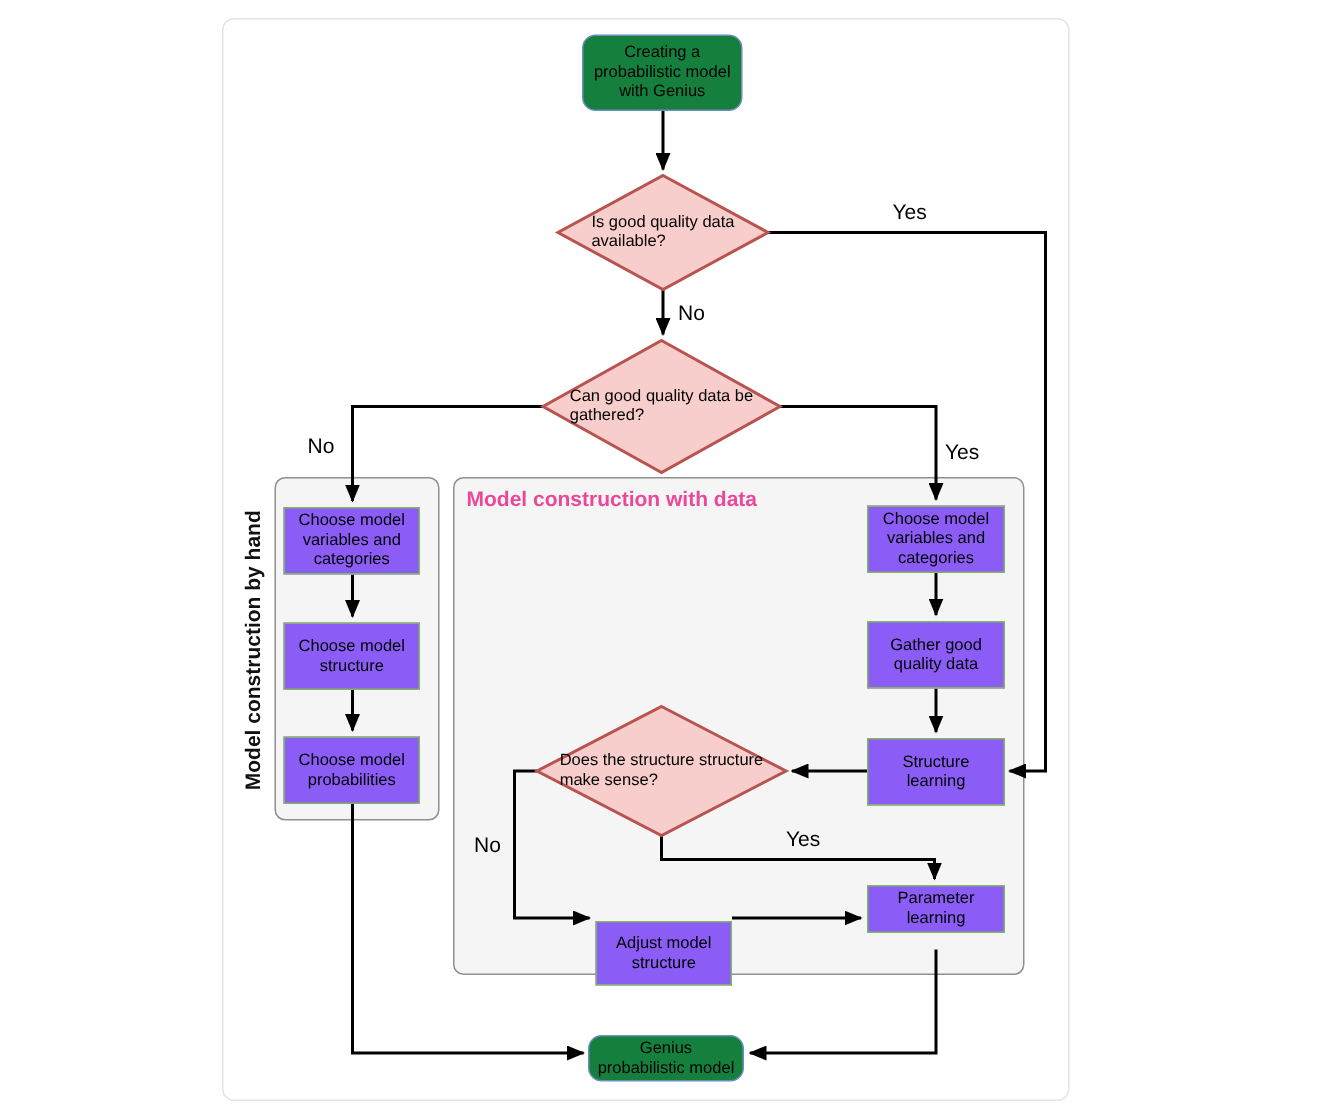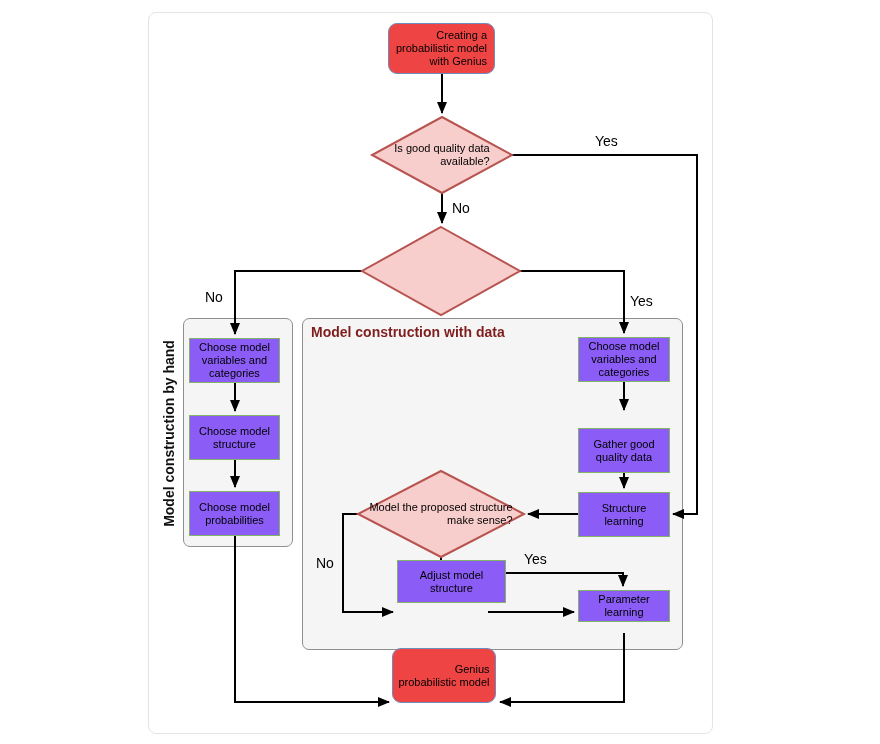--- a/index.html
+++ b/index.html
@@ -70,10 +70,9 @@
     border: 1.5px solid #82b366;
   }
   .terminal {
-    background: #ef4444;
+    background: #15803d;
     border: 1.5px solid #6c8ebf;
     border-radius: 9px;
-    text-align: right;
   }
   .dlabel {
     position: absolute;

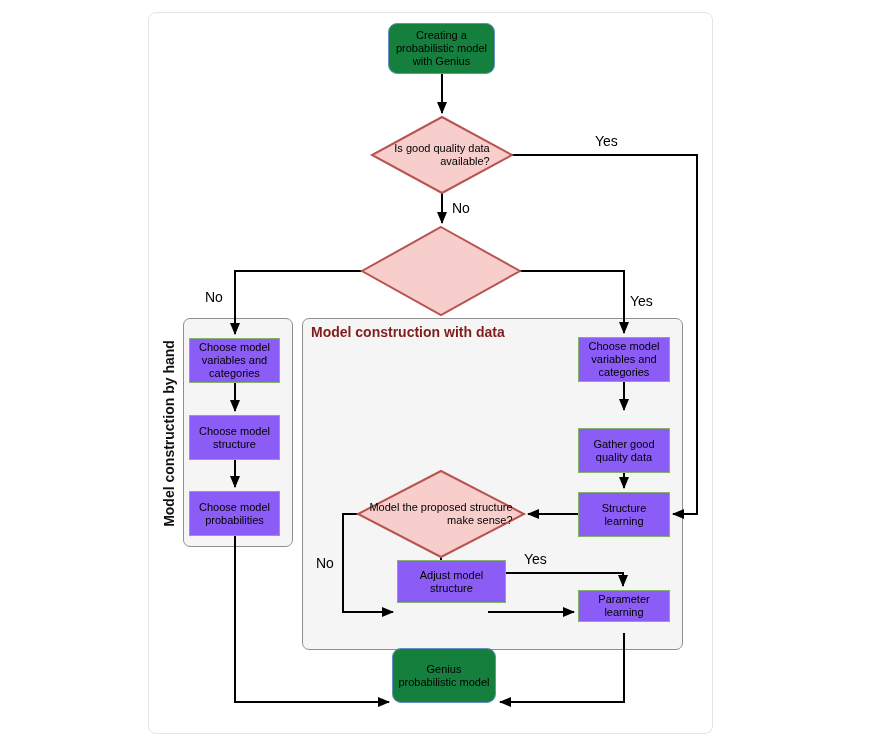--- a/index.html
+++ b/index.html
@@ -79,7 +79,7 @@
     display: flex;
     align-items: center;
     justify-content: center;
-    text-align: right;
+    text-align: left;
     font-size: 11px;
     line-height: 13px;
     color: #000000;

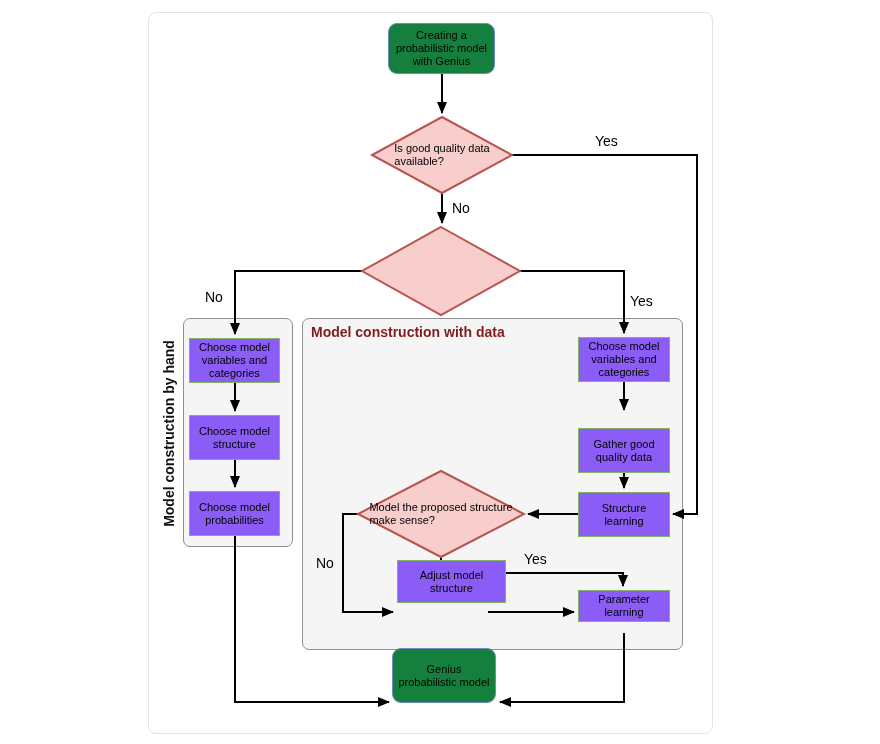--- a/index.html
+++ b/index.html
@@ -144,6 +144,8 @@
 
   <div class="dlabel" style="left:372px; top:141px; width:140px; height:28px;">Is good quality data
 available?</div>
+  <div class="dlabel" style="left:361px; top:257px; width:160px; height:28px;">Can good quality data be
+gathered?</div>
   <div class="dlabel" style="left:356px; top:500px; width:170px; height:28px;">Model the proposed structure
 make sense?</div>
 

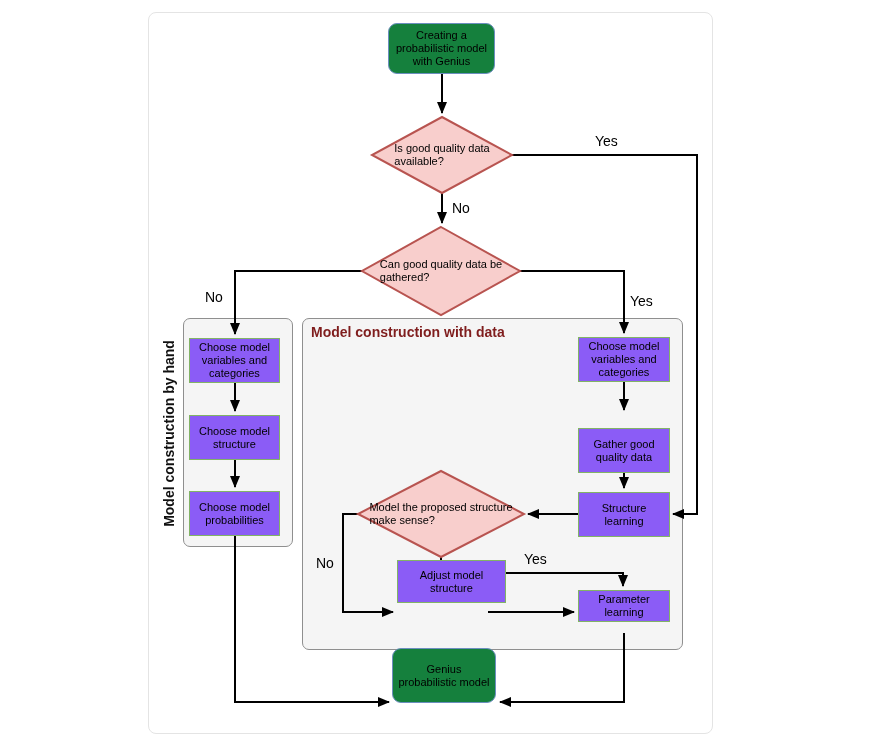--- a/index.html
+++ b/index.html
@@ -34,7 +34,7 @@
     position: absolute;
     font-size: 14px;
     font-weight: bold;
-    color: #7f1d1d;
+    color: #ec4899;
     white-space: nowrap;
   }
   .section-title-vertical {

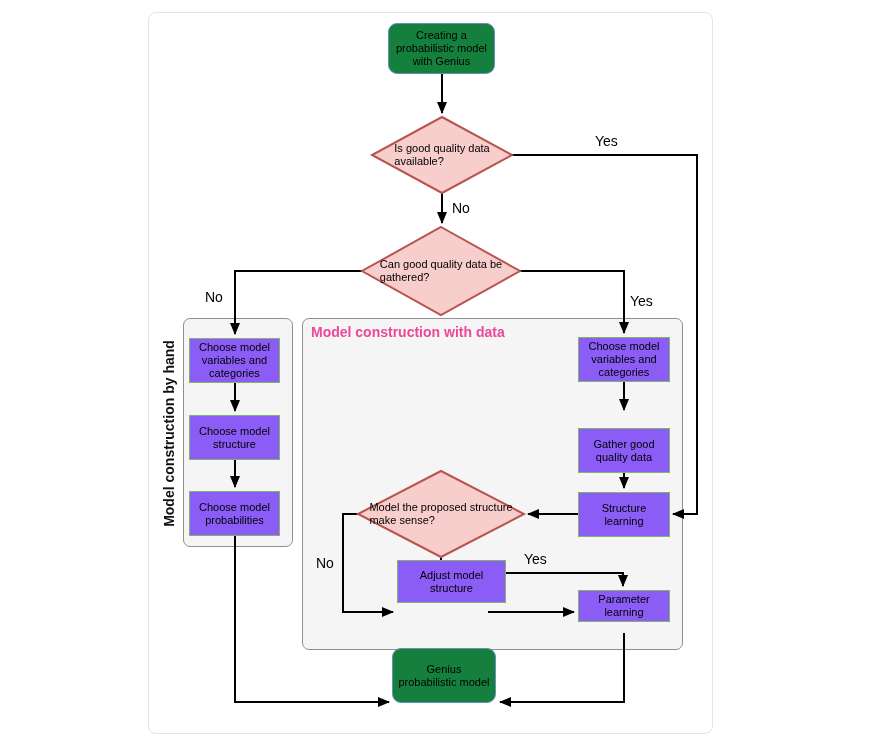--- a/index.html
+++ b/index.html
@@ -160,7 +160,7 @@
   <div class="node process" style="left:578px; top:337px; width:92px; height:45px;">Choose model
 variables and
 categories</div>
-  <div class="node process" style="left:578px; top:414px; width:92px; height:45px;margin-top:14px;">Gather good
+  <div class="node process" style="left:578px; top:414px; width:92px; height:45px;">Gather good
 quality data</div>
   <div class="node process" style="left:578px; top:492px; width:92px; height:45px;">Structure
 learning</div>

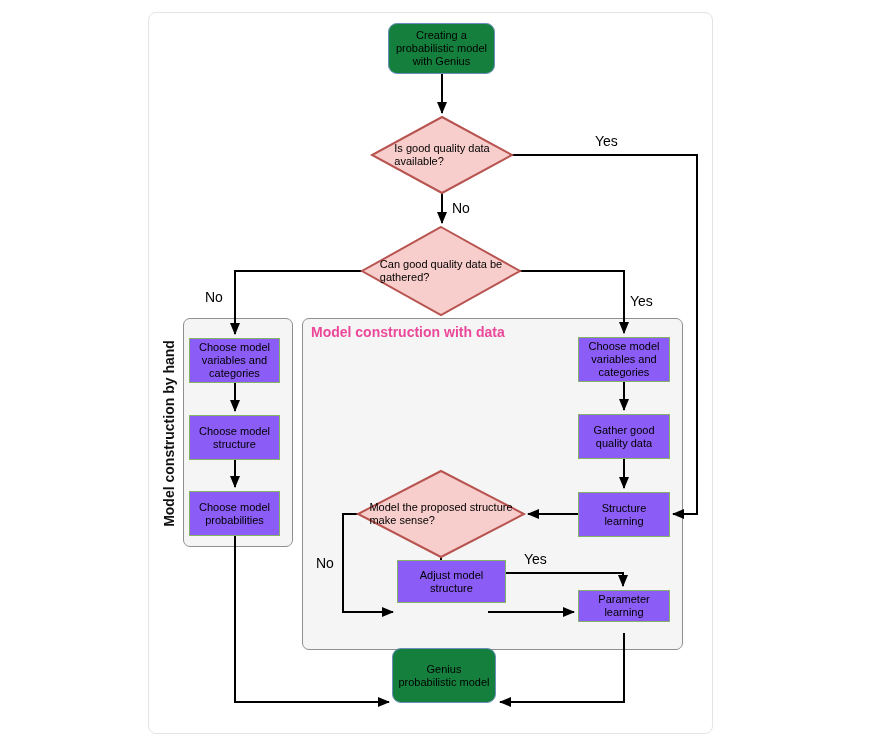--- a/index.html
+++ b/index.html
@@ -146,7 +146,7 @@
 available?</div>
   <div class="dlabel" style="left:361px; top:257px; width:160px; height:28px;">Can good quality data be
 gathered?</div>
-  <div class="dlabel" style="left:356px; top:500px; width:170px; height:28px;">Model the proposed structure
+  <div class="dlabel" style="left:356px; top:500px; width:170px; height:28px;">Does the structure structure
 make sense?</div>
 
   <div class="node process" style="left:189px; top:338px; width:91px; height:45px;">Choose model

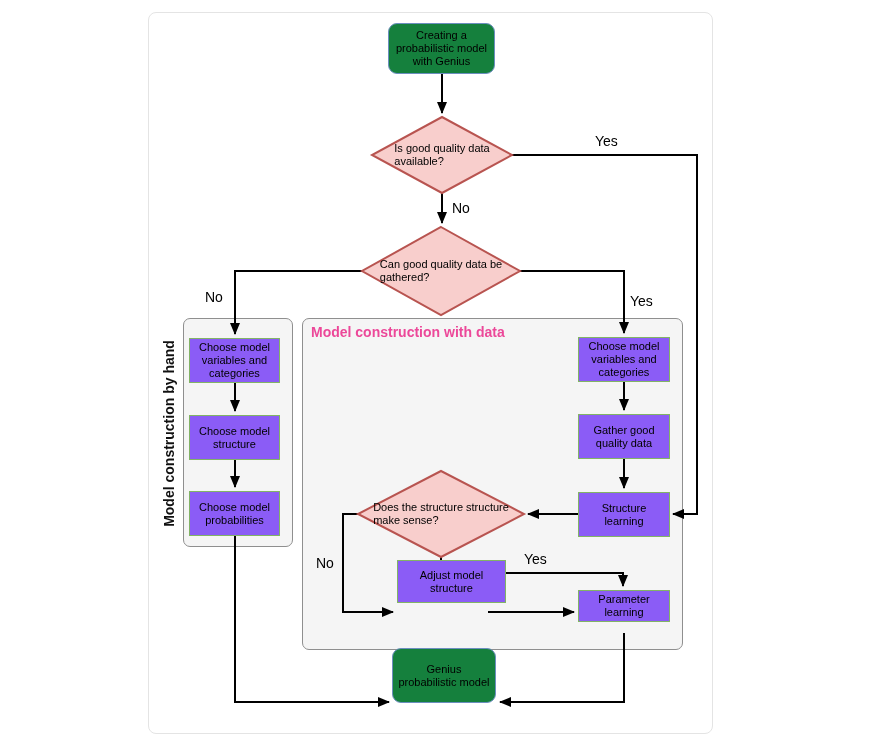--- a/index.html
+++ b/index.html
@@ -164,7 +164,7 @@
 quality data</div>
   <div class="node process" style="left:578px; top:492px; width:92px; height:45px;">Structure
 learning</div>
-  <div class="node process" style="left:397px; top:560px; width:109px; height:43px;">Adjust model
+  <div class="node process" style="left:397px; top:614px; width:91px; height:43px;">Adjust model
 structure</div>
   <div class="node process" style="left:578px; top:590px; width:92px; height:32px;">Parameter
 learning</div>

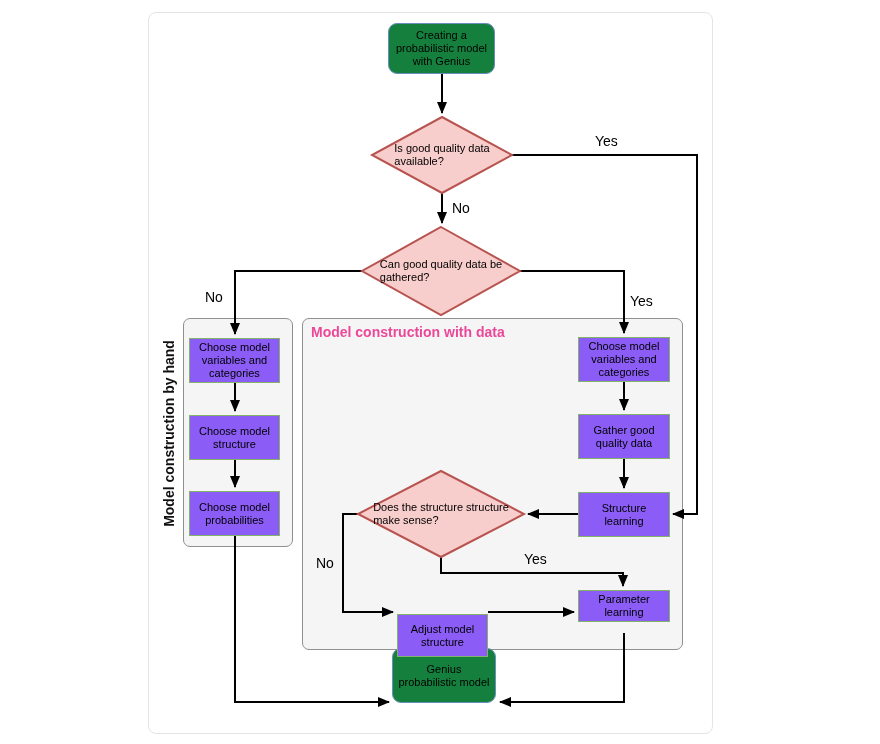--- a/index.html
+++ b/index.html
@@ -139,7 +139,7 @@
   <div class="node terminal" style="left:388px; top:23px; width:107px; height:51px;">Creating a
 probabilistic model
 with Genius</div>
-  <div class="node terminal" style="left:392px; top:648px; width:104px; height:55px;">Genius
+  <div class="node terminal" style="left:392px; top:690px; width:104px; height:31px;">Genius
 probabilistic model</div>
 
   <div class="dlabel" style="left:372px; top:141px; width:140px; height:28px;">Is good quality data

